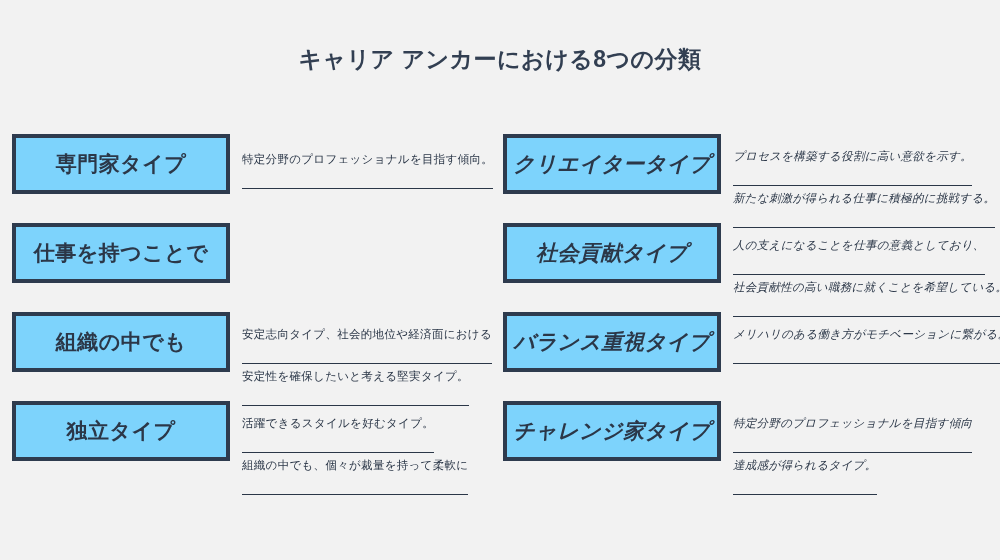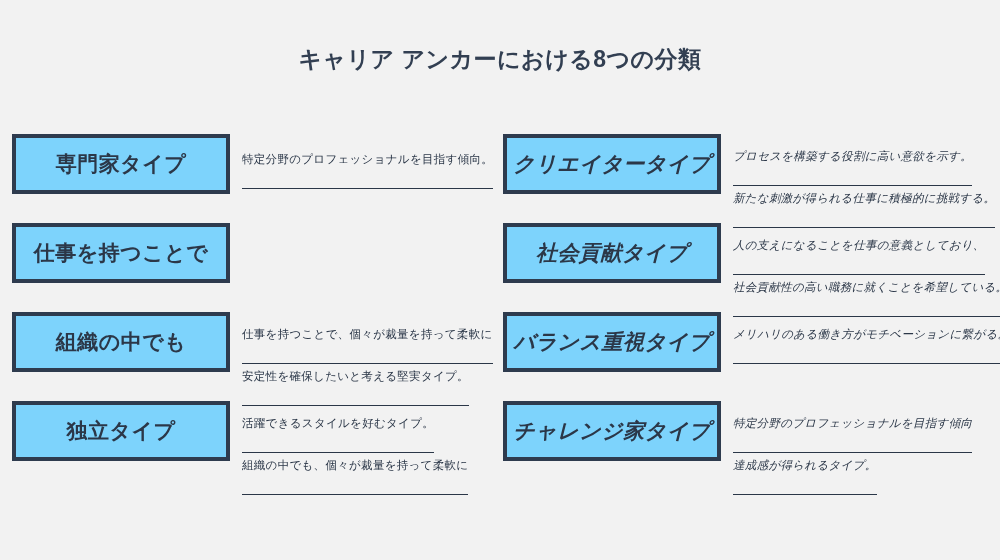--- a/index.html
+++ b/index.html
@@ -126,7 +126,7 @@
           <span class="type-label">組織の中でも</span>
         </div>
         <div class="desc">
-          <span class="desc-line">仕事を持つことで、個々が裁量を持って柔軟に</span>
+          <span class="desc-line">安定志向タイプ、社会的地位や経済面における</span>
           <span class="desc-line">安定性を確保したいと考える堅実タイプ。</span>
         </div>
       </div>

